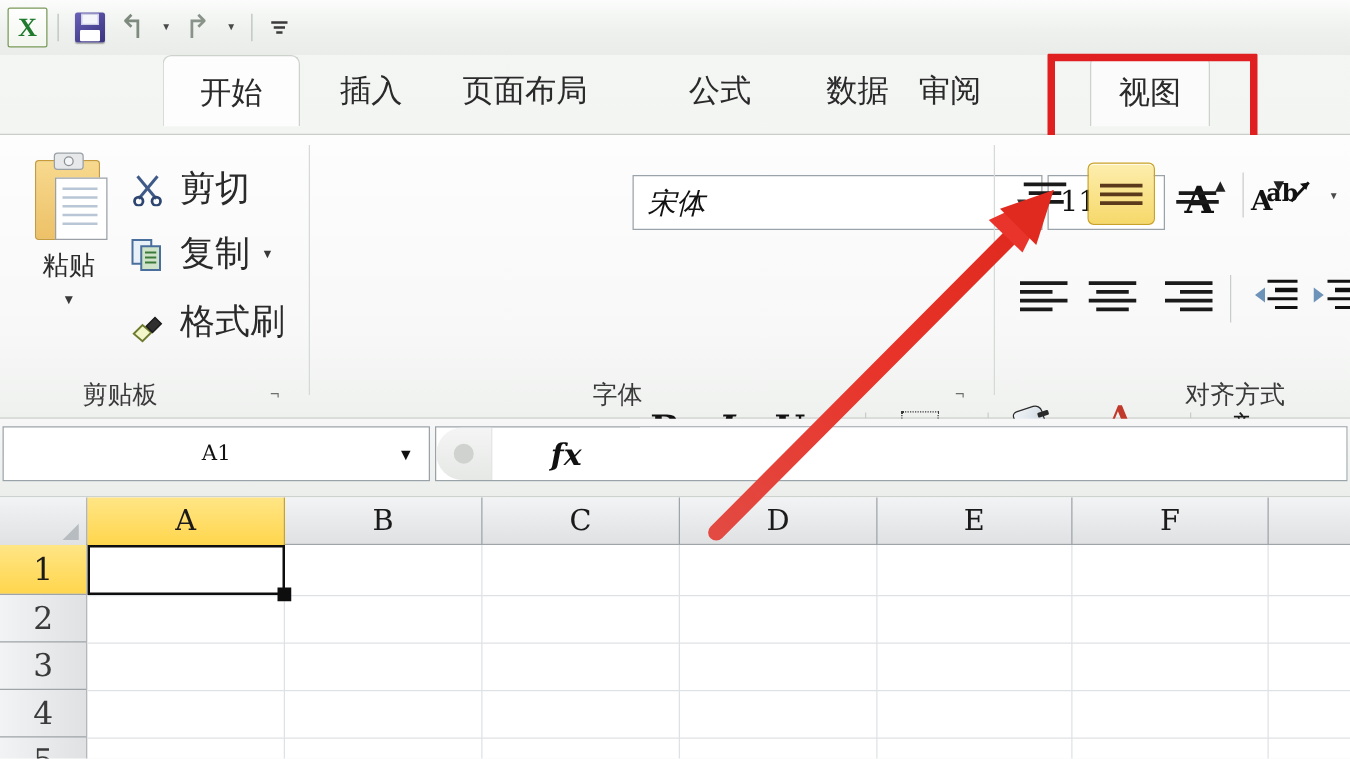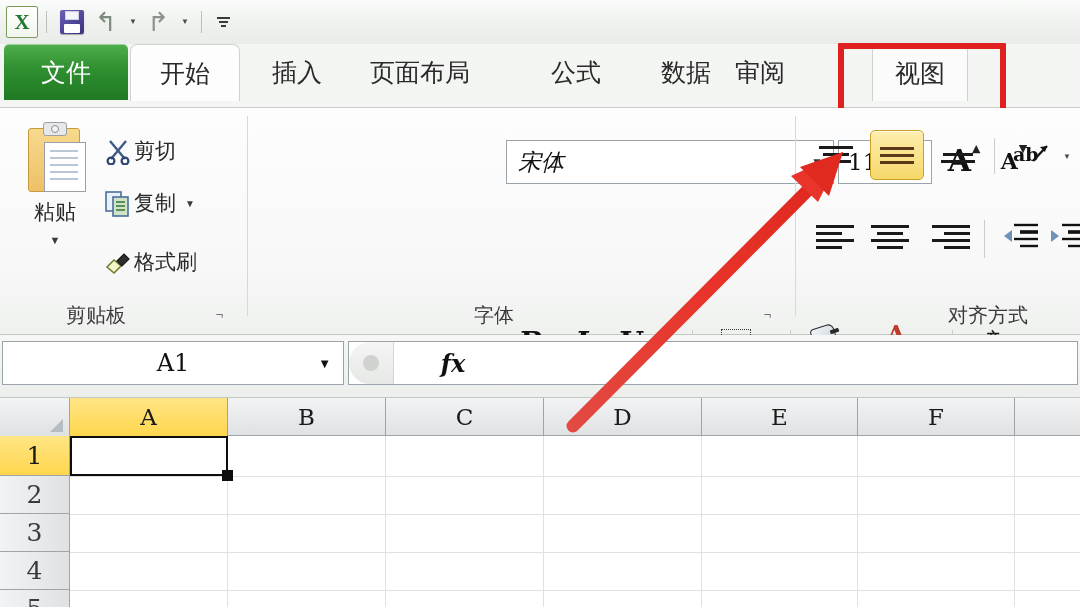--- a/index.html
+++ b/index.html
@@ -228,7 +228,6 @@
   </div>
 
   <div class="tabstrip">
-    <div class="tab tab-file">文件</div>
     <div class="tab tab-home" style="left:130px;width:110px;">开始</div>
     <div class="tab tab-plain" style="left:252px;width:90px;">插入</div>
     <div class="tab tab-plain" style="left:336px;width:168px;">页面布局</div>

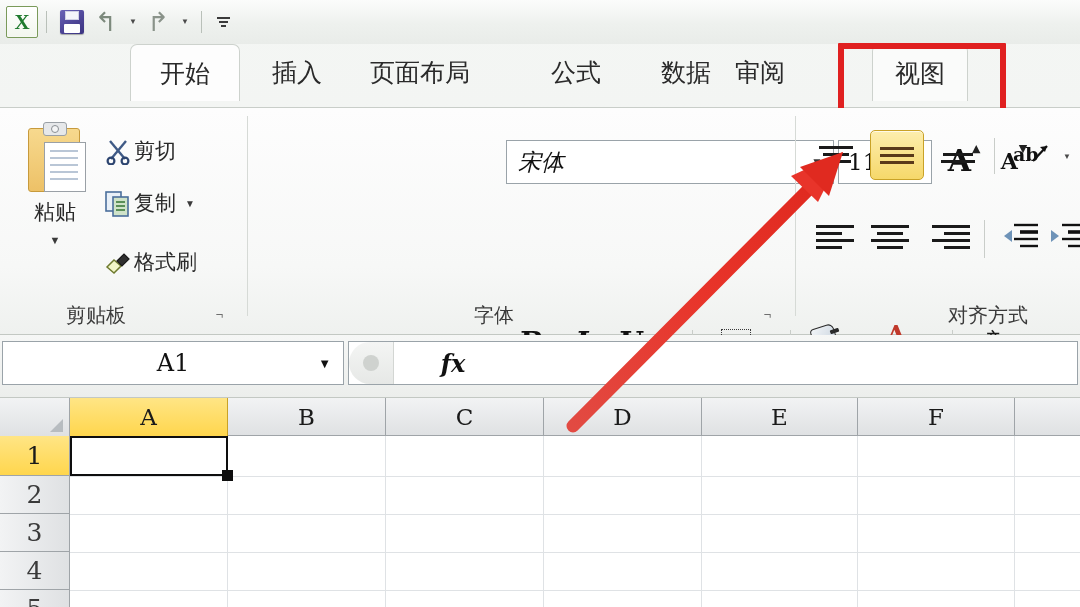--- a/index.html
+++ b/index.html
@@ -85,7 +85,7 @@
   .paste-lbl{font-size:21px;color:#2a2a2a;margin-top:4px;}
   .paste-car{font-size:11px;color:#3a3a3a;margin-top:8px;}
   .cbitem{position:absolute;display:flex;align-items:center;height:42px;}
-  .cbitem .lbl{font-size:21px;color:#2a2a2a;margin-left:2px;white-space:nowrap;}
+  .cbitem .lbl{font-size:28px;color:#2a2a2a;margin-left:12px;white-space:nowrap;}
   .cbitem .cr{font-size:10px;color:#3a3a3a;margin-left:9px;}
   .ic26{width:28px;height:28px;position:relative;display:block;}
 

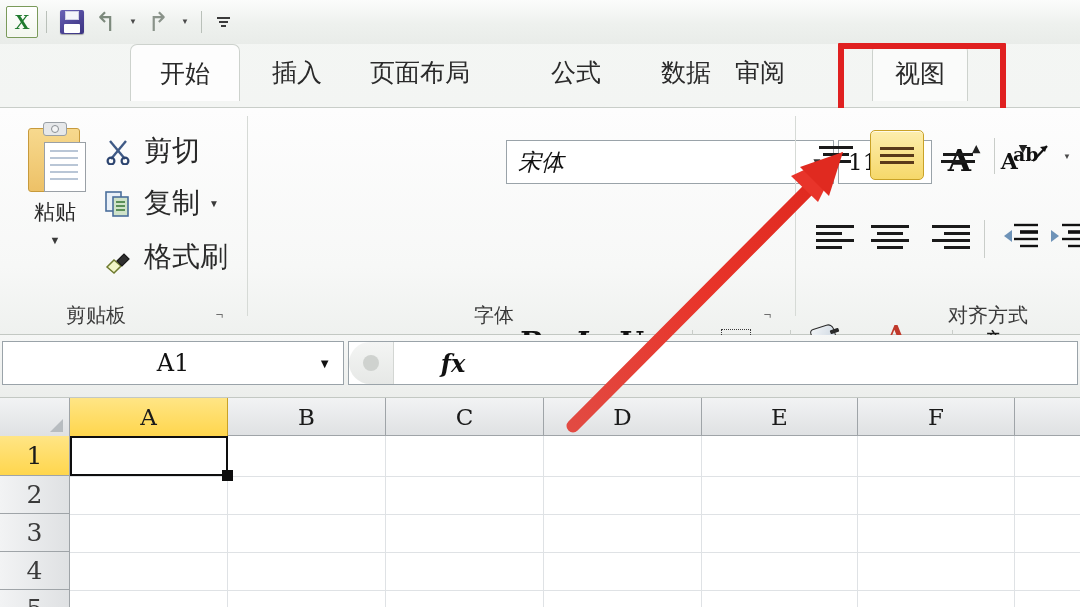--- a/index.html
+++ b/index.html
@@ -142,7 +142,7 @@
   .namebox{position:absolute;left:2px;top:6px;width:342px;height:44px;background:#fff;
        border:1px solid #9aa3a9;box-sizing:border-box;display:flex;align-items:center;
        justify-content:center;}
-  .namebox .v{font-size:24px;color:#111;font-family:"DejaVu Serif",serif;}
+  .namebox .v{font-size:17px;color:#111;font-family:"DejaVu Serif",serif;}
   .namebox .dd{position:absolute;right:12px;font-size:13px;color:#111;}
   .fxwrap{position:absolute;left:348px;top:6px;width:730px;height:44px;background:#fff;
        border:1px solid #9aa3a9;box-sizing:border-box;display:flex;align-items:center;}

